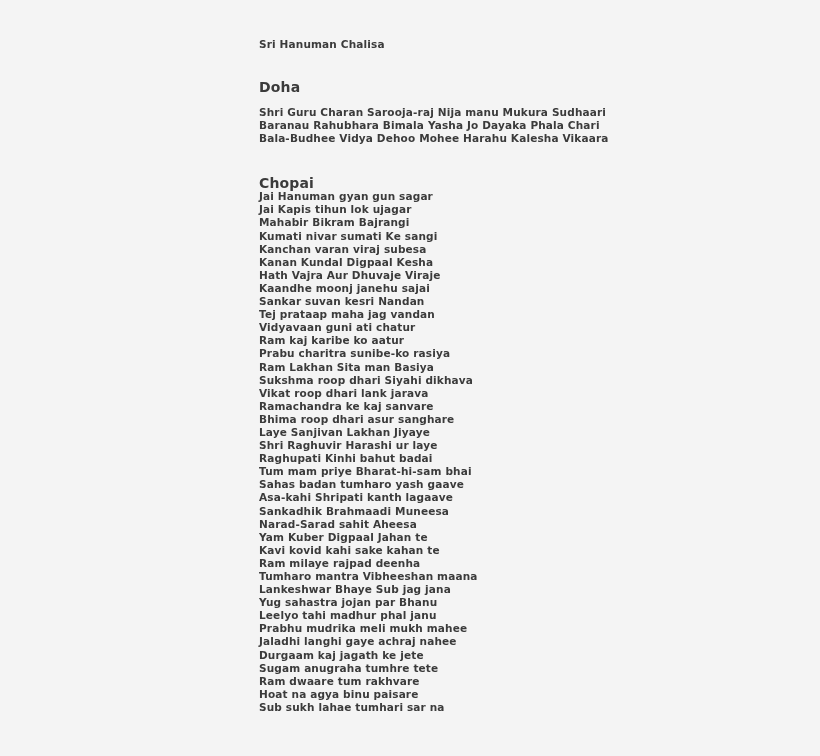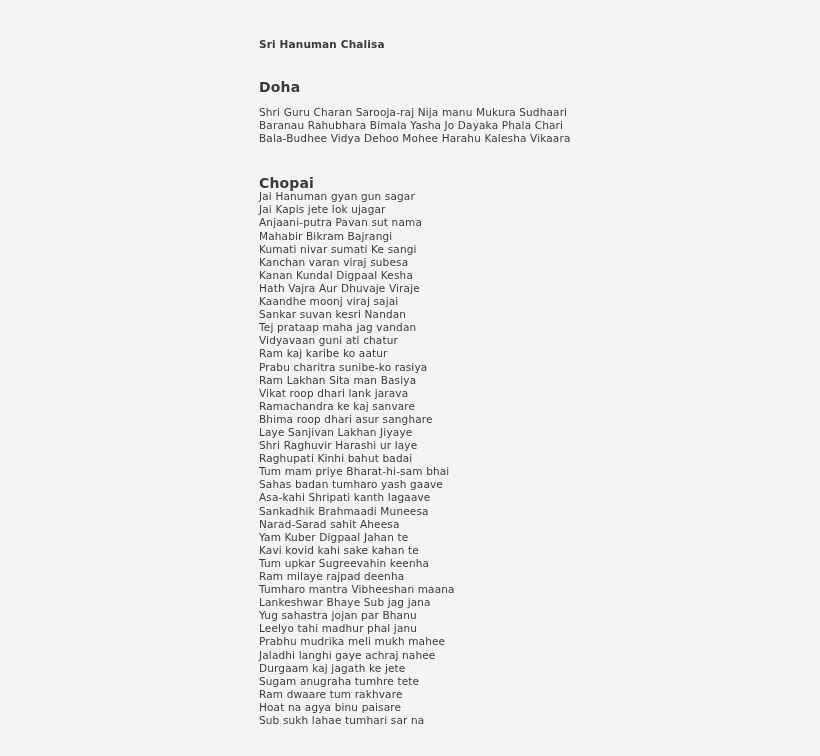--- a/index.html
+++ b/index.html
@@ -46,7 +46,7 @@
   }
   .verse-line {
     font-size: 10.5px;
-    font-weight: normal;
+    font-weight: bold;
     color: #3b3b3b;
     letter-spacing: 0.15px;
     line-height: 13.1px;

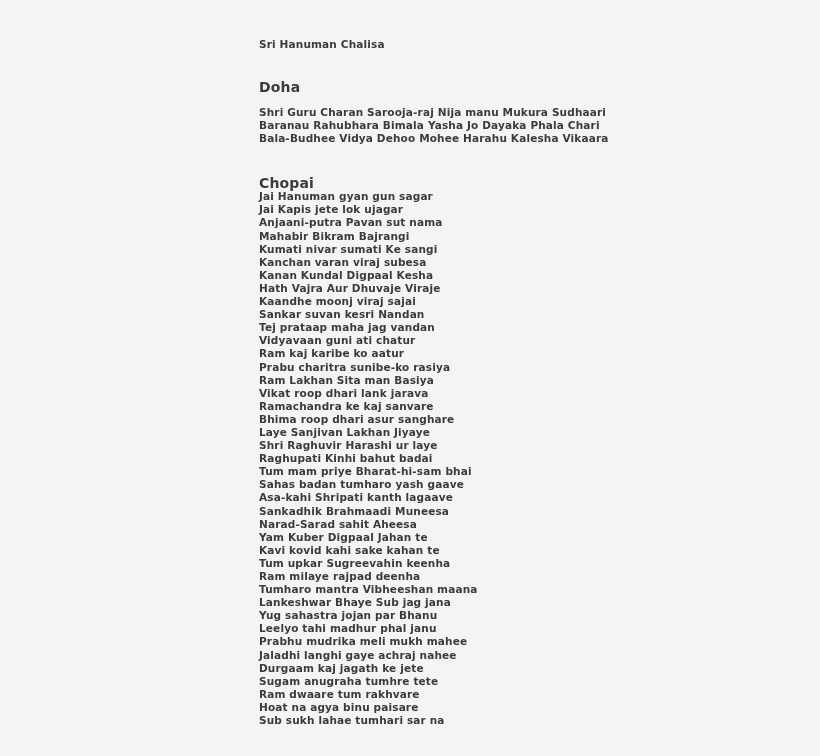--- a/index.html
+++ b/index.html
@@ -84,7 +84,7 @@
 
     <div class="verse-block">
       <div class="verse-line">Jai Hanuman gyan gun sagar</div>
-      <div class="verse-line">Jai Kapis jete lok ujagar</div>
+      <div class="verse-line">Jai Kapis tihun lok ujagar</div>
       <div class="verse-line">Anjaani-putra Pavan sut nama</div>
       <div class="verse-line">Mahabir Bikram Bajrangi</div>
       <div class="verse-line">Kumati nivar sumati Ke sangi</div>

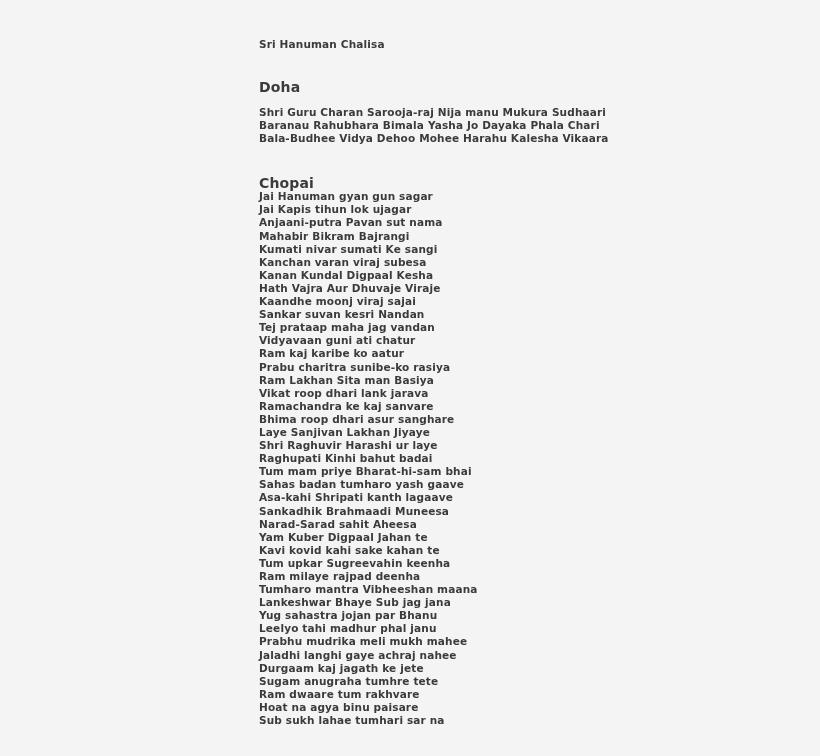--- a/index.html
+++ b/index.html
@@ -85,7 +85,6 @@
     <div class="verse-block">
       <div class="verse-line">Jai Hanuman gyan gun sagar</div>
       <div class="verse-line">Jai Kapis tihun lok ujagar</div>
-      <div class="verse-line">Anjaani-putra Pavan sut nama</div>
       <div class="verse-line">Mahabir Bikram Bajrangi</div>
       <div class="verse-line">Kumati nivar sumati Ke sangi</div>
       <div class="verse-line">Kanchan varan viraj subesa</div>

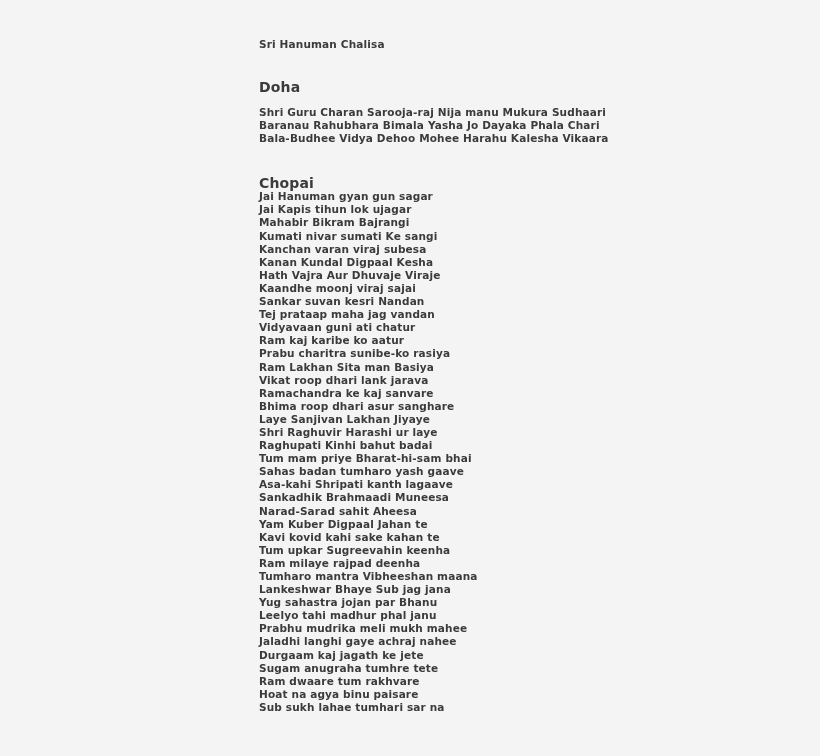--- a/index.html
+++ b/index.html
@@ -90,7 +90,7 @@
       <div class="verse-line">Kanchan varan viraj subesa</div>
       <div class="verse-line">Kanan Kundal Digpaal Kesha</div>
       <div class="verse-line">Hath Vajra Aur Dhuvaje Viraje</div>
-      <div class="verse-line">Kaandhe moonj viraj sajai</div>
+      <div class="verse-line">Kaandhe moonj janehu sajai</div>
       <div class="verse-line">Sankar suvan kesri Nandan</div>
       <div class="verse-line">Tej prataap maha jag vandan</div>
       <div class="verse-line">Vidyavaan guni ati chatur</div>

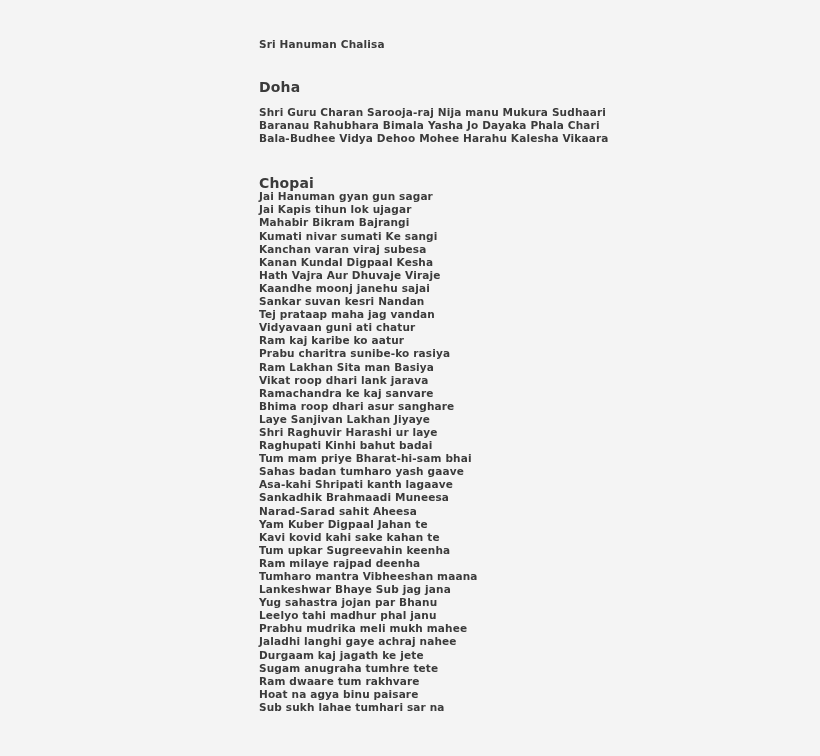--- a/index.html
+++ b/index.html
@@ -97,6 +97,7 @@
       <div class="verse-line">Ram kaj karibe ko aatur</div>
       <div class="verse-line">Prabu charitra sunibe-ko rasiya</div>
       <div class="verse-line">Ram Lakhan Sita man Basiya</div>
+      <div class="verse-line">Sukshma roop dhari Siyahi dikhava</div>
       <div class="verse-line">Vikat roop dhari lank jarava</div>
       <div class="verse-line">Ramachandra ke kaj sanvare</div>
       <div class="verse-line">Bhima roop dhari asur sanghare</div>

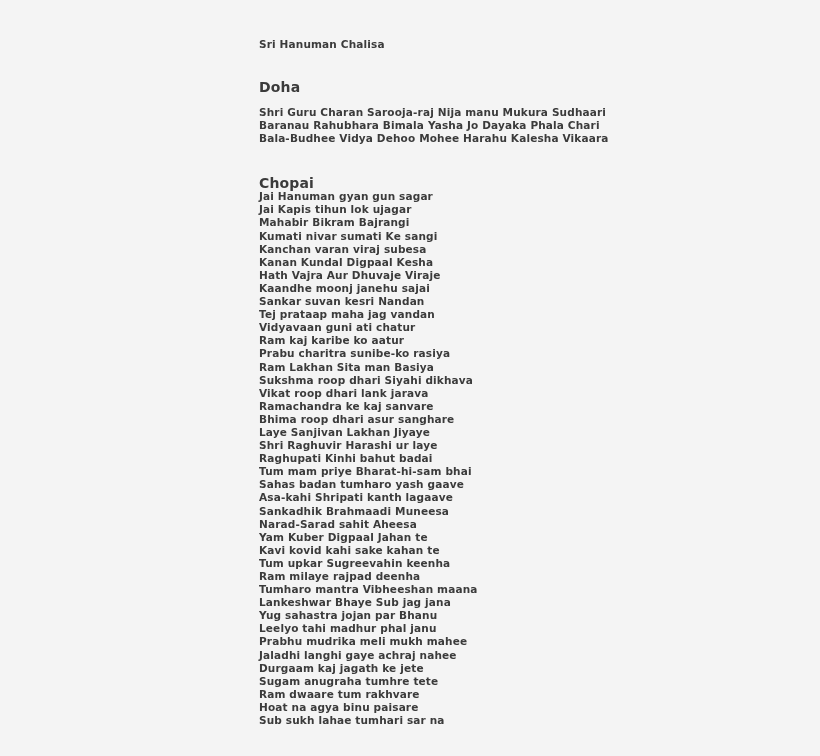--- a/index.html
+++ b/index.html
@@ -111,7 +111,6 @@
       <div class="verse-line">Narad-Sarad sahit Aheesa</div>
       <div class="verse-line">Yam Kuber Digpaal Jahan te</div>
       <div class="verse-line">Kavi kovid kahi sake kahan te</div>
-      <div class="verse-line">Tum upkar Sugreevahin keenha</div>
       <div class="verse-line">Ram milaye rajpad deenha</div>
       <div class="verse-line">Tumharo mantra Vibheeshan maana</div>
       <div class="verse-line">Lankeshwar Bhaye Sub jag jana</div>

